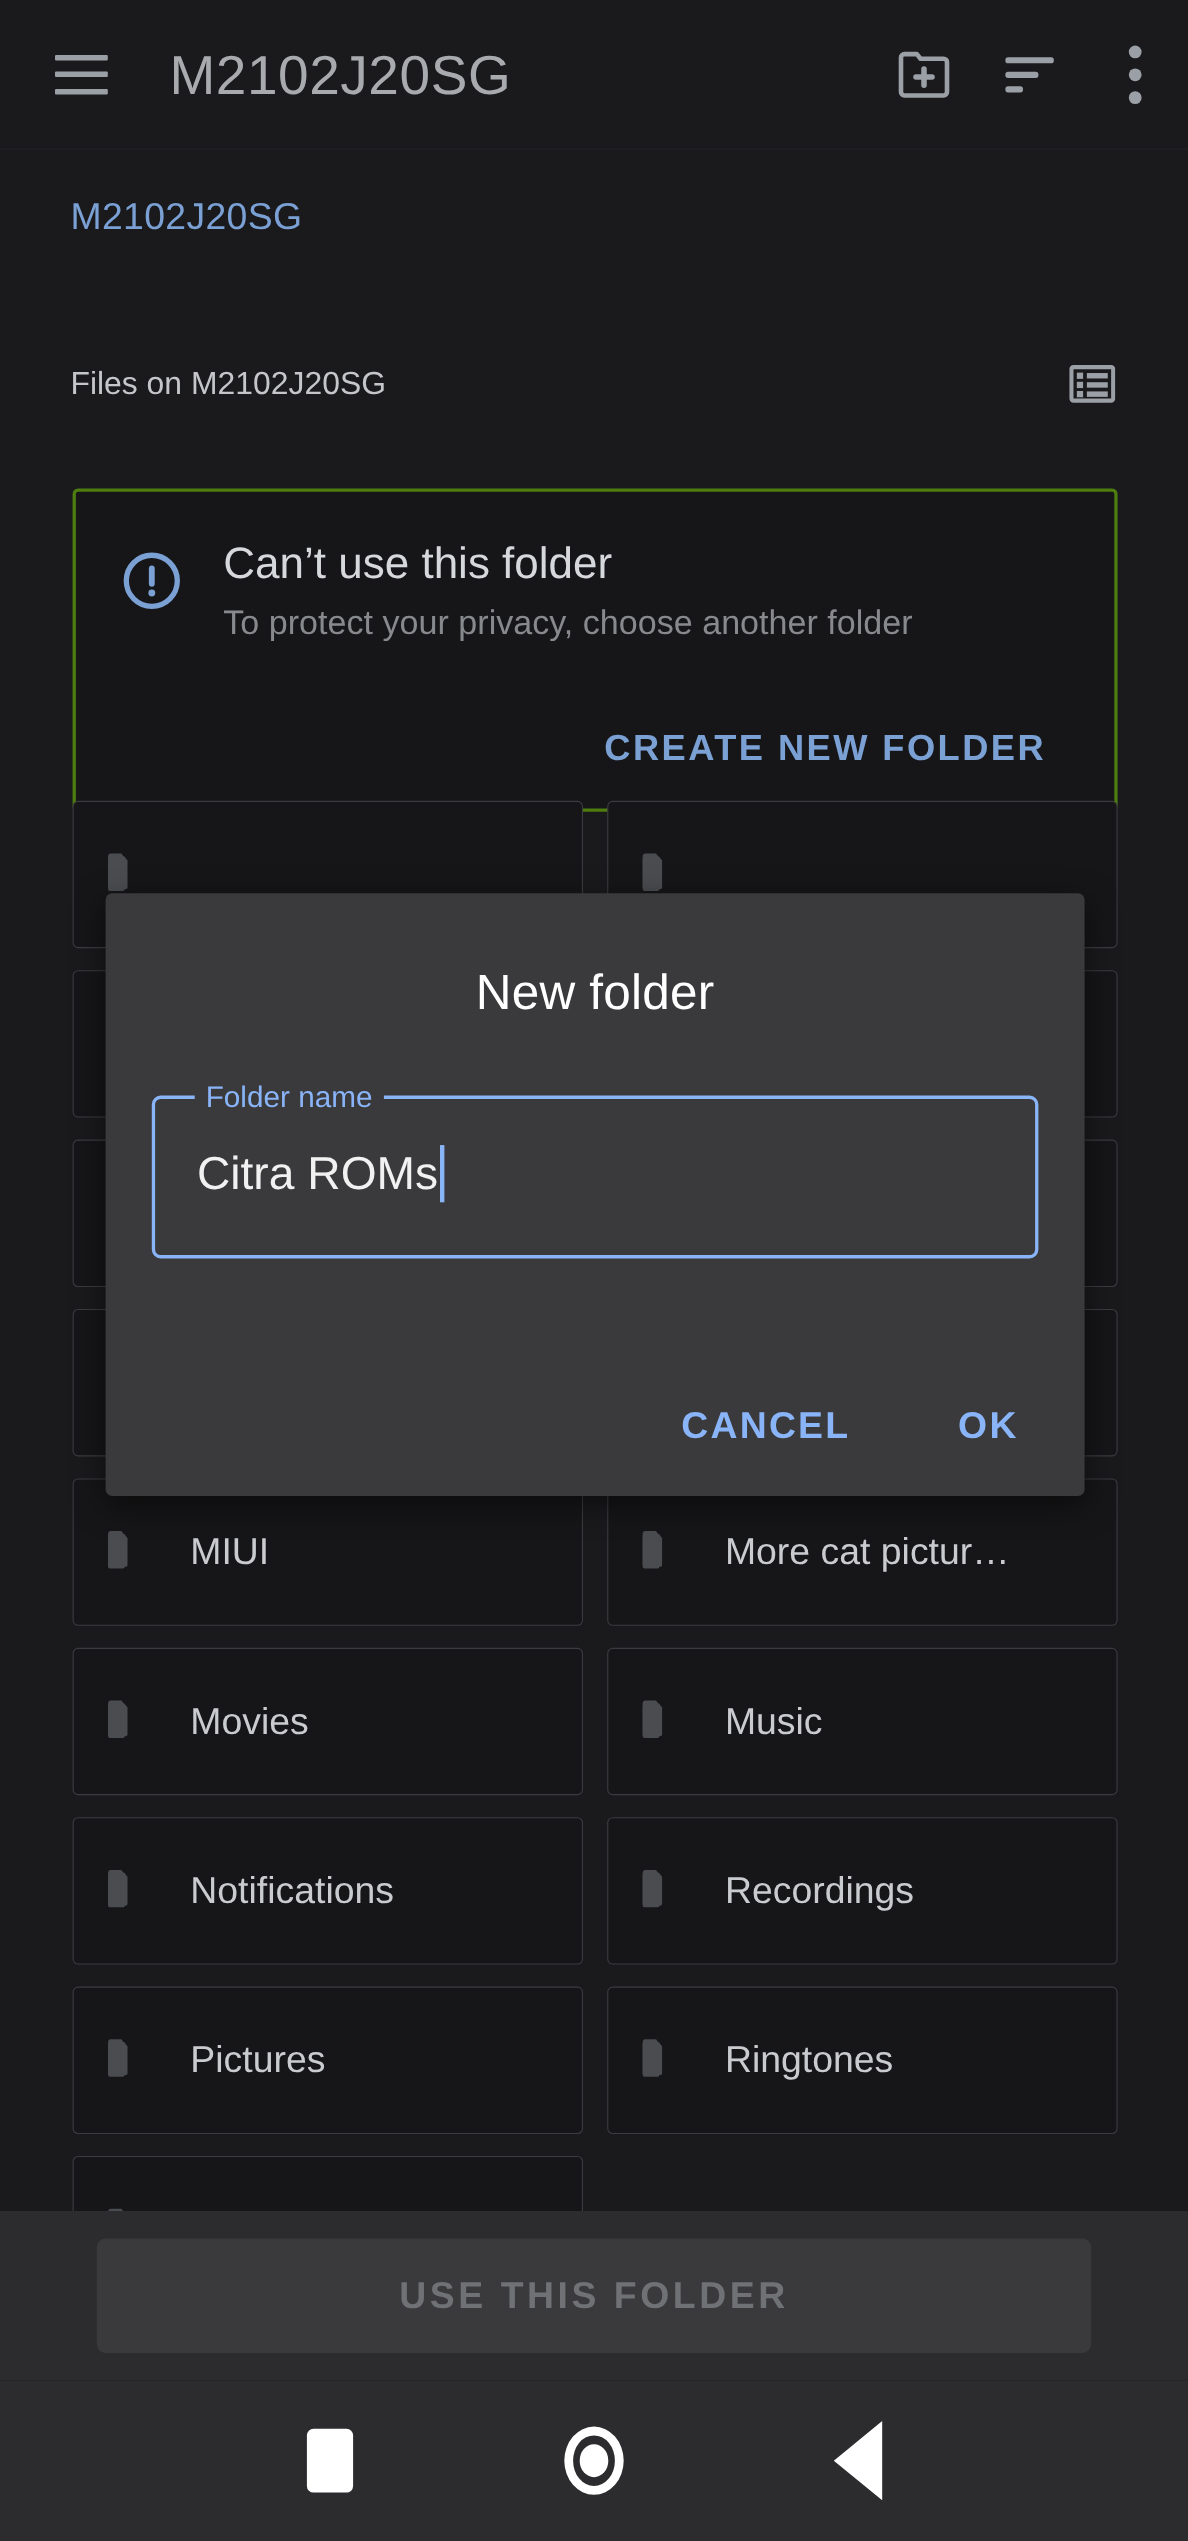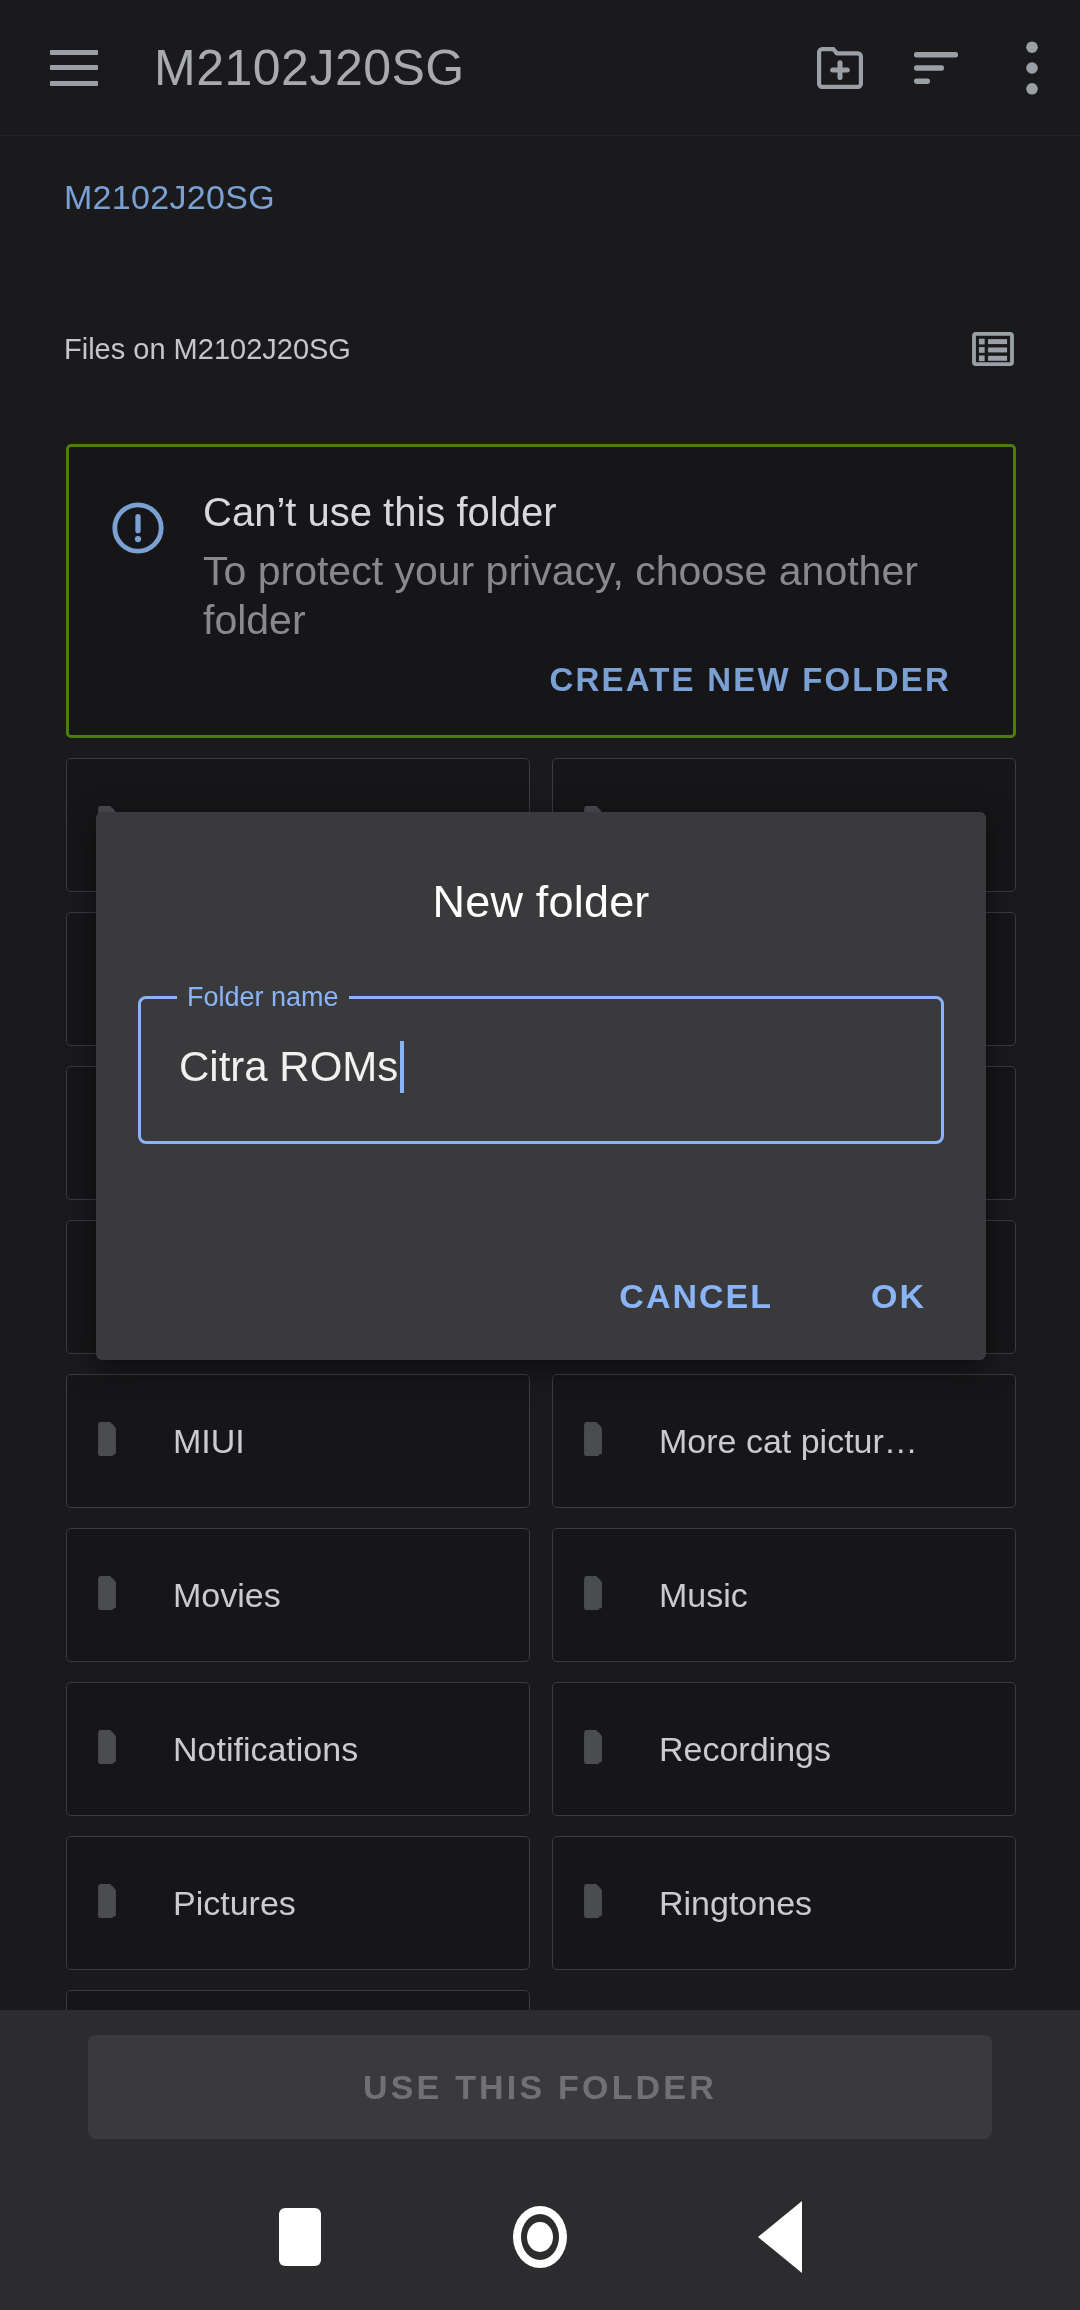--- a/index.html
+++ b/index.html
@@ -100,7 +100,7 @@
   }
   .warn-sub {
     margin-top: 12px;
-    font-size: 41px;
+    font-size: 31px;
     color: #87898c;
     line-height: 1.2;
   }

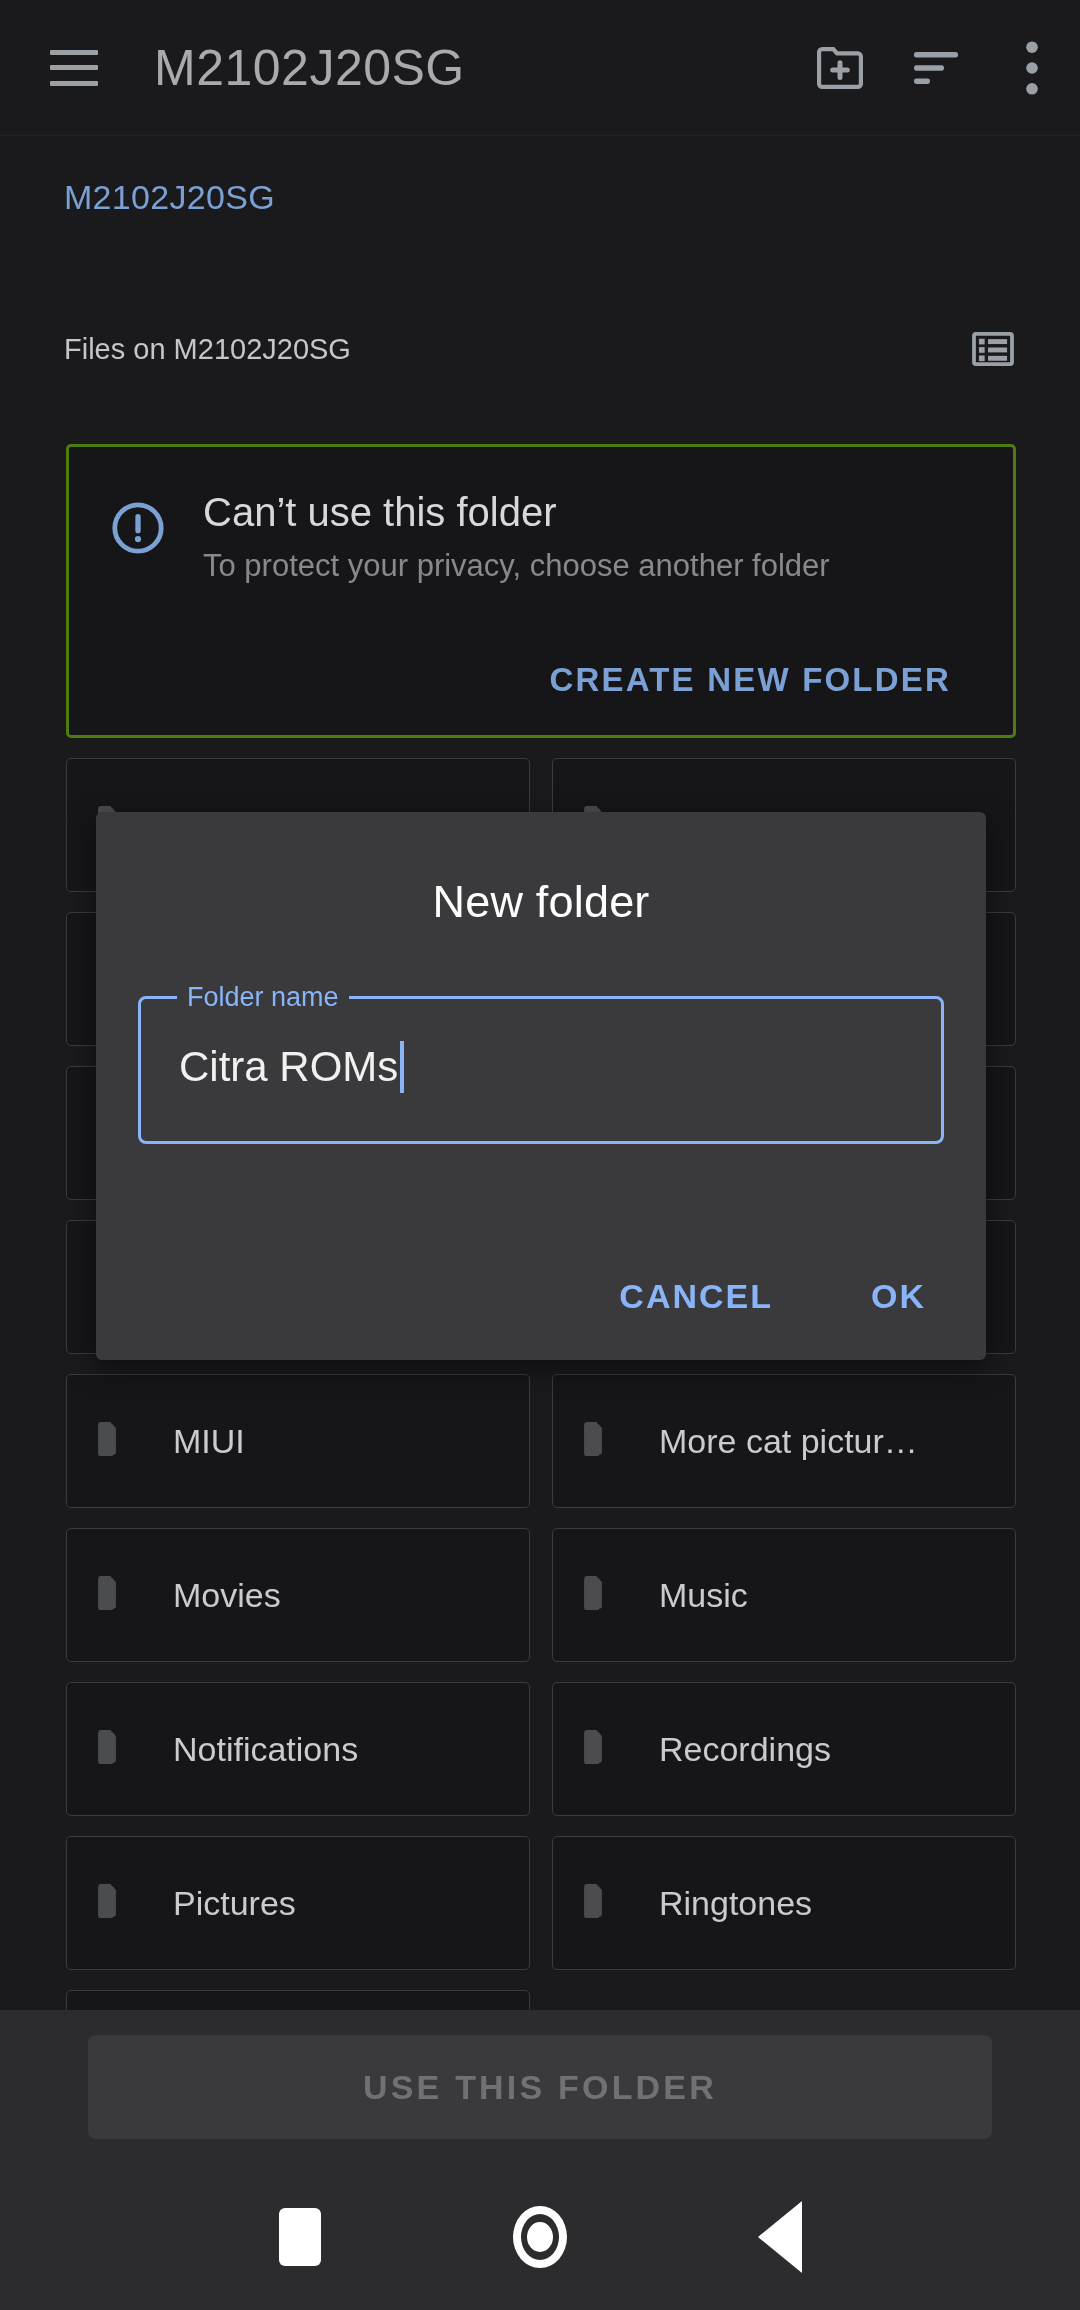--- a/index.html
+++ b/index.html
@@ -116,7 +116,7 @@
   
   .grid {
     position: absolute;
-    top: 758px; left: 66px;
+    top: 728px; left: 66px;
     width: 950px;
     display: flex;
     flex-wrap: wrap;

